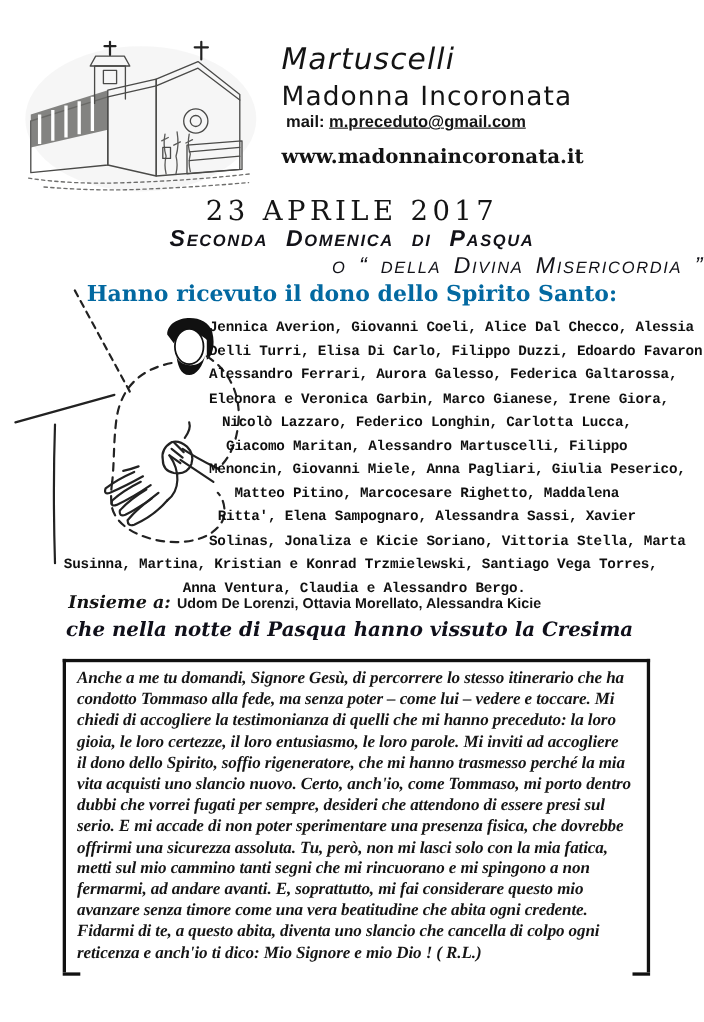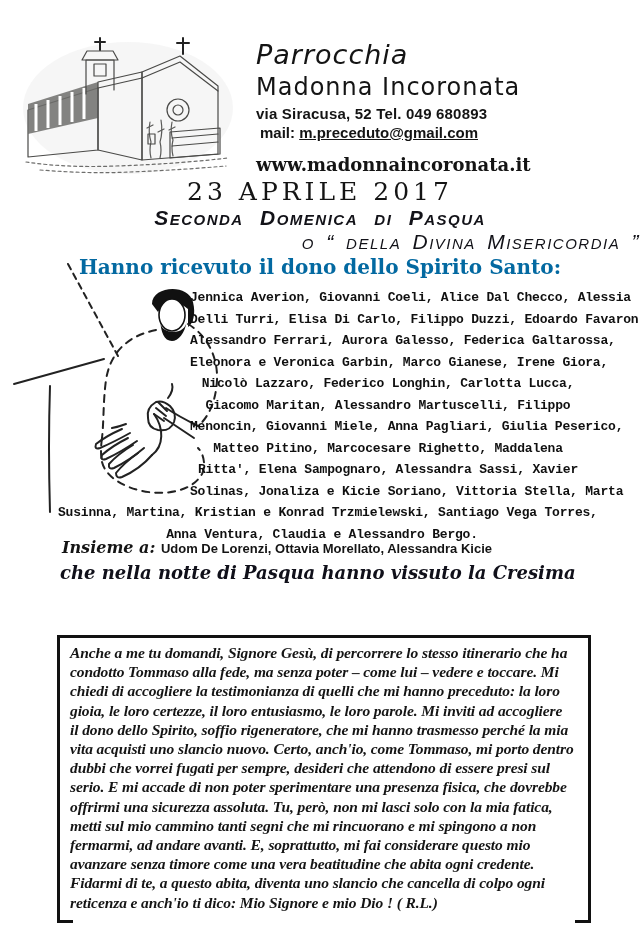--- a/index.html
+++ b/index.html
@@ -92,7 +92,7 @@
 </div>
 
 <div class="hdr">
-  <div class="hdr-parrocchia">Parrocchia</div>
+  <div class="hdr-parrocchia">Martuscelli</div>
   <div class="hdr-madonna">Madonna Incoronata</div>
   <div class="hdr-addr">via Siracusa, 52  Tel. 049 680893</div>
   <div class="hdr-mail"><span>mail: </span><a href="#">m.preceduto@gmail.com</a></div>

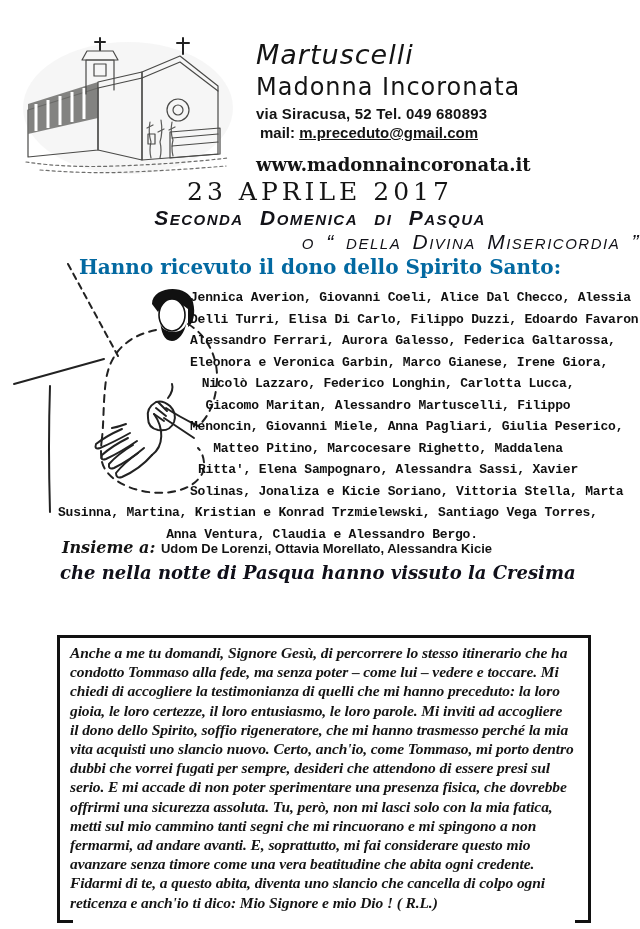--- a/index.html
+++ b/index.html
@@ -94,7 +94,6 @@
 <div class="hdr">
   <div class="hdr-parrocchia">Martuscelli</div>
   <div class="hdr-madonna">Madonna Incoronata</div>
-  <div class="hdr-addr">via Siracusa, 52  Tel. 049 680893</div>
   <div class="hdr-mail"><span>mail: </span><a href="#">m.preceduto@gmail.com</a></div>
   <div class="hdr-www">www.madonnaincoronata.it</div>
 </div>

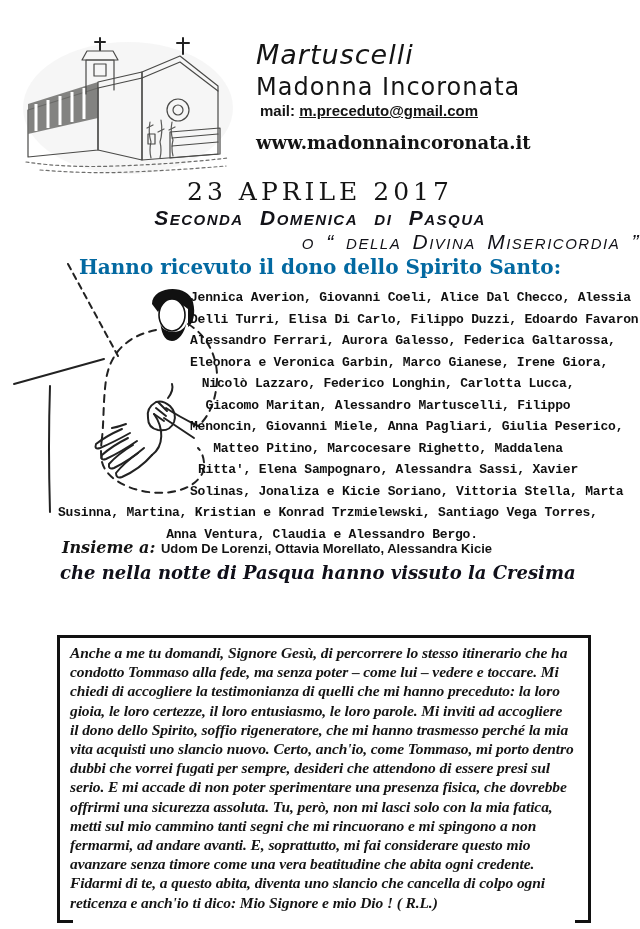--- a/index.html
+++ b/index.html
@@ -31,7 +31,7 @@
   .script-footer{position:absolute;left:60px;top:562px;width:560px;font-family:"DejaVu Serif",serif;font-style:italic;font-weight:bold;font-size:18px;color:#10101a;}
 
   
-  .prayer{position:absolute;left:57px;top:599px;width:534px;border:3px solid #111;border-bottom:none;padding:5px 10px 8px 10px;box-sizing:border-box;margin-top:36px;}
+  .prayer{position:absolute;left:57px;top:599px;width:534px;border:3px solid #111;border-bottom:none;padding:5px 10px 8px 10px;box-sizing:border-box;}
   .prayer .stub{position:absolute;bottom:-3px;width:16px;height:3px;background:#111;}
   .prayer .stub.l{left:-3px;} .prayer .stub.r{right:-3px;}
   .prayer div{font-family:"Liberation Serif",serif;font-style:italic;font-weight:bold;font-size:15.5px;line-height:19.2px;letter-spacing:-.1px;color:#151515;white-space:nowrap;}

